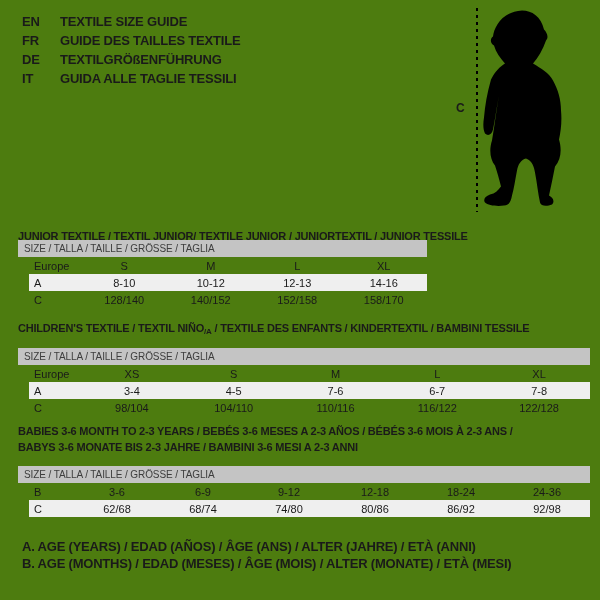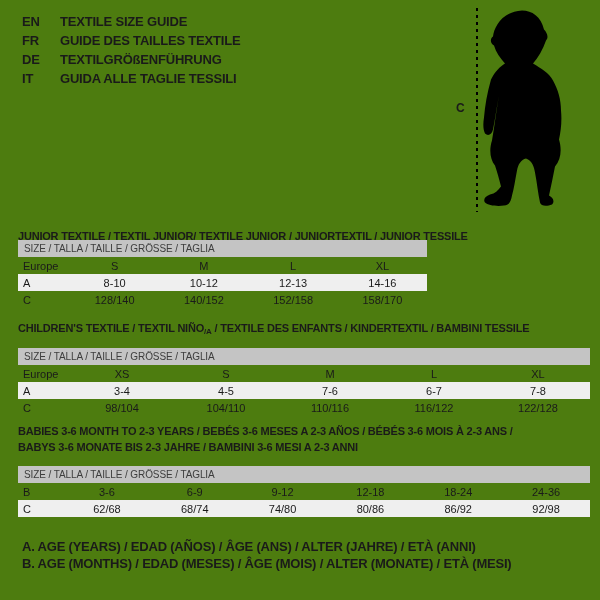--- a/index.html
+++ b/index.html
@@ -45,7 +45,7 @@
     font-size: 10px; display: flex; align-items: center;
     padding-left: 6px; letter-spacing: -0.1px;
   }
-  .t-row { display: flex; height: 17px; align-items: center; font-size: 11px; }
+  .t-row { display: flex; height: 17px; align-items: center; font-size: 11px; margin-left: 11px; }
   .t-row.shaded { background: #efefef; }
   .t-row .lbl { padding-left: 5px; }
   .t-row .val { flex: 1; text-align: center; }

